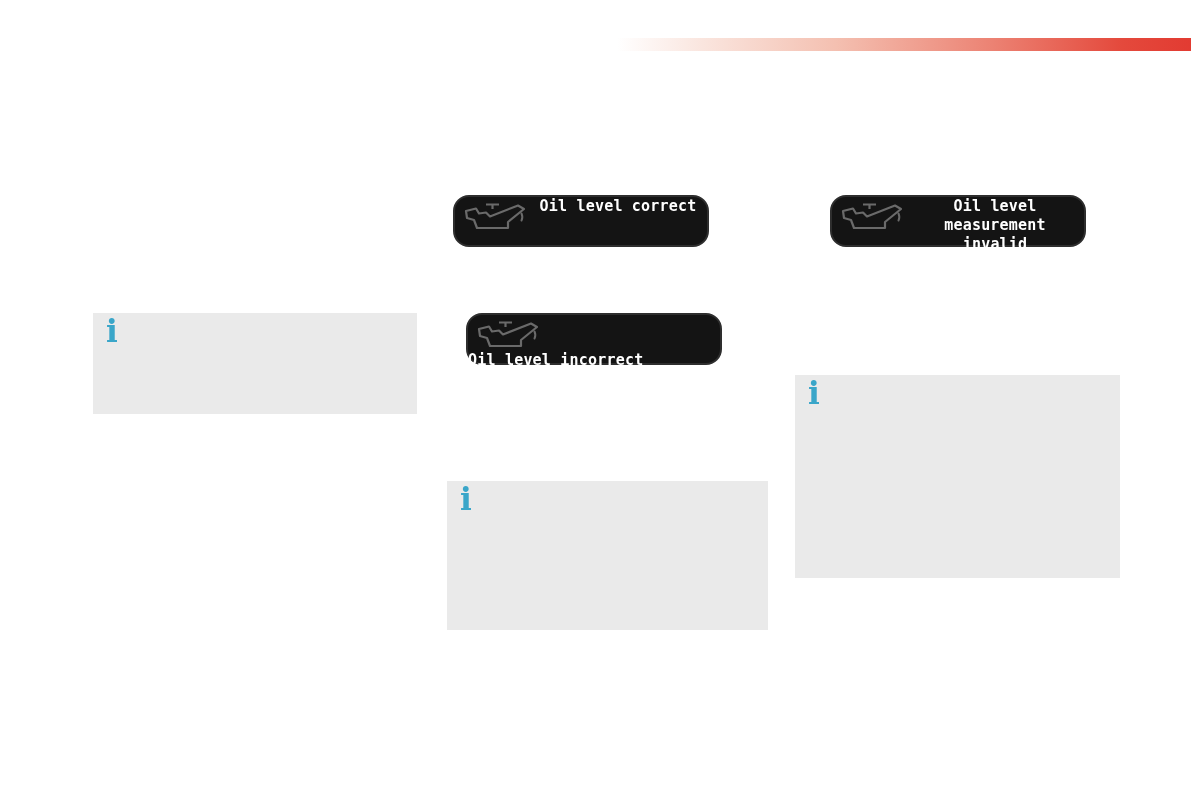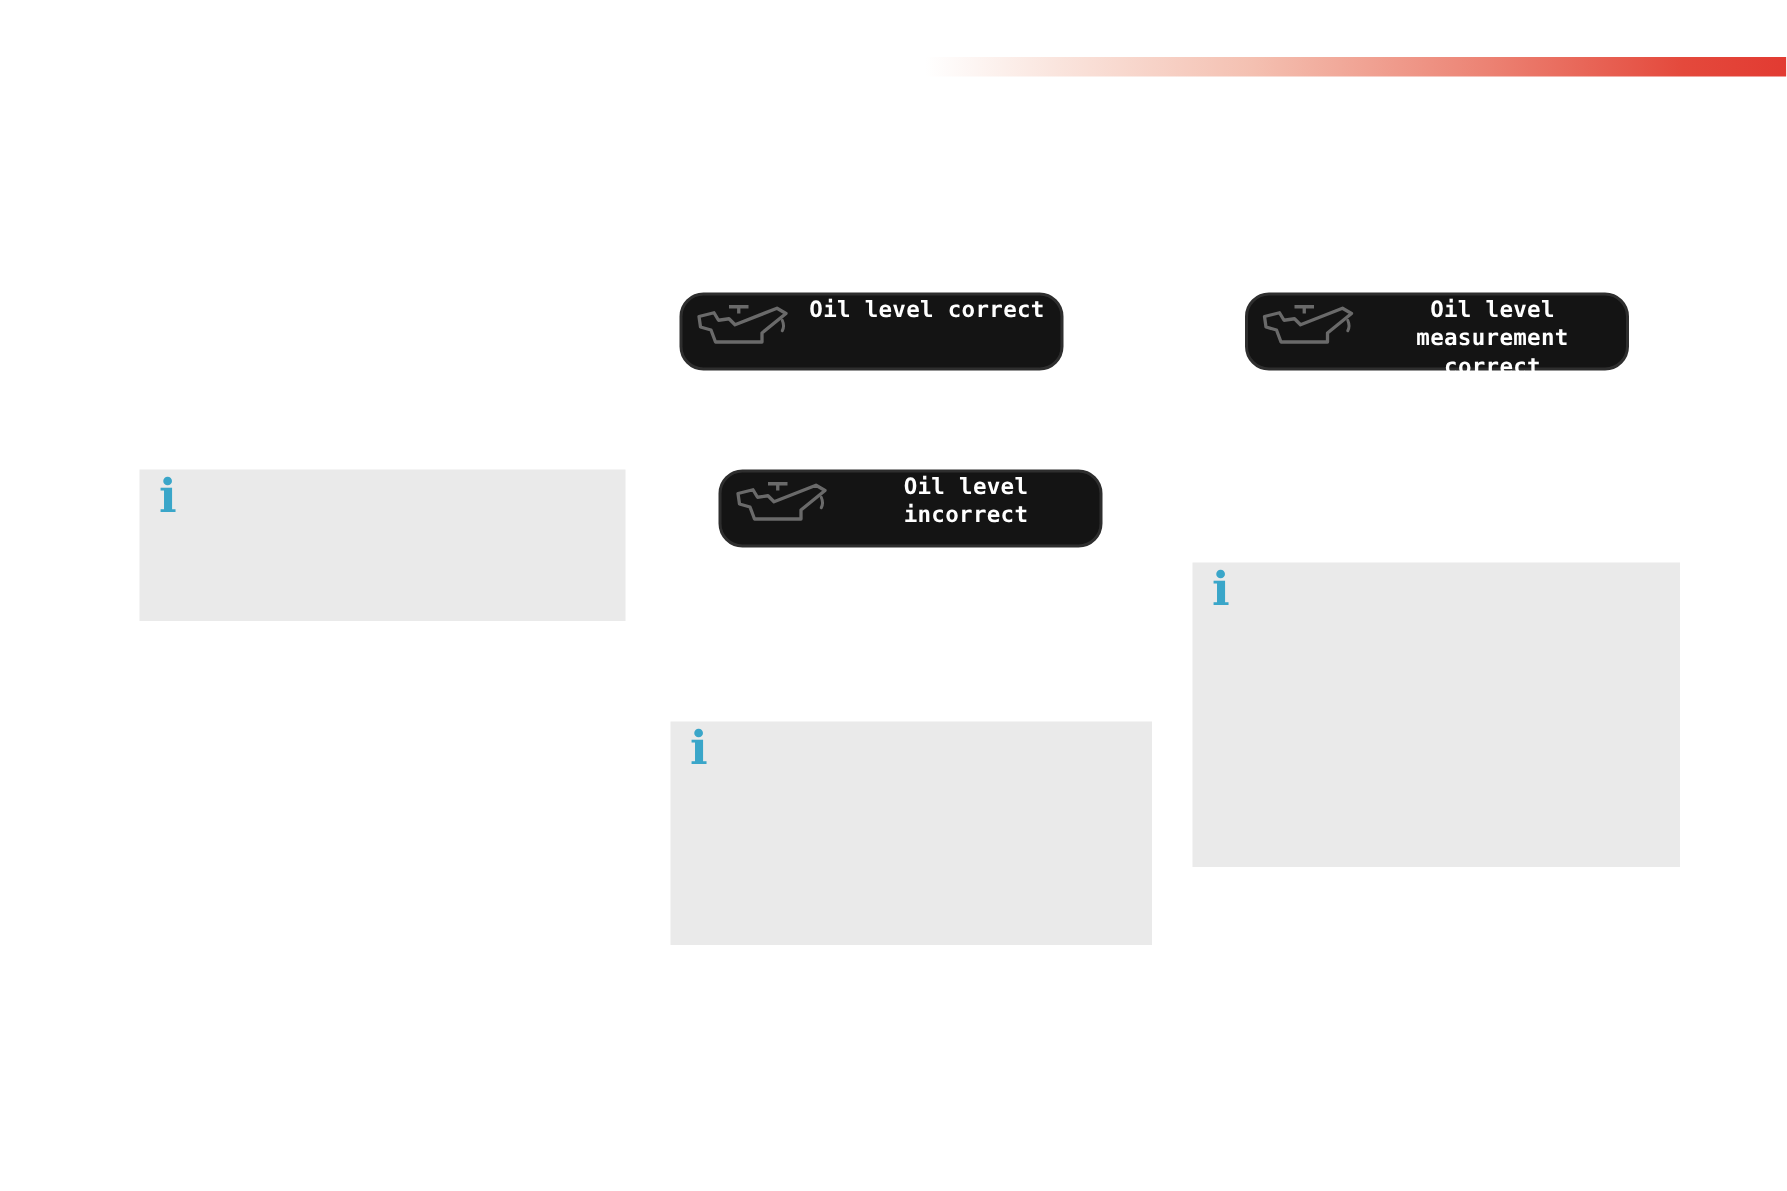--- a/index.html
+++ b/index.html
@@ -111,7 +111,7 @@
     </svg>
     <div class="display-text">
       <div>Oil level</div>
-      <div>measurement correct</div>
+      <div>measurement invalid</div>
     </div>
   </div>
 

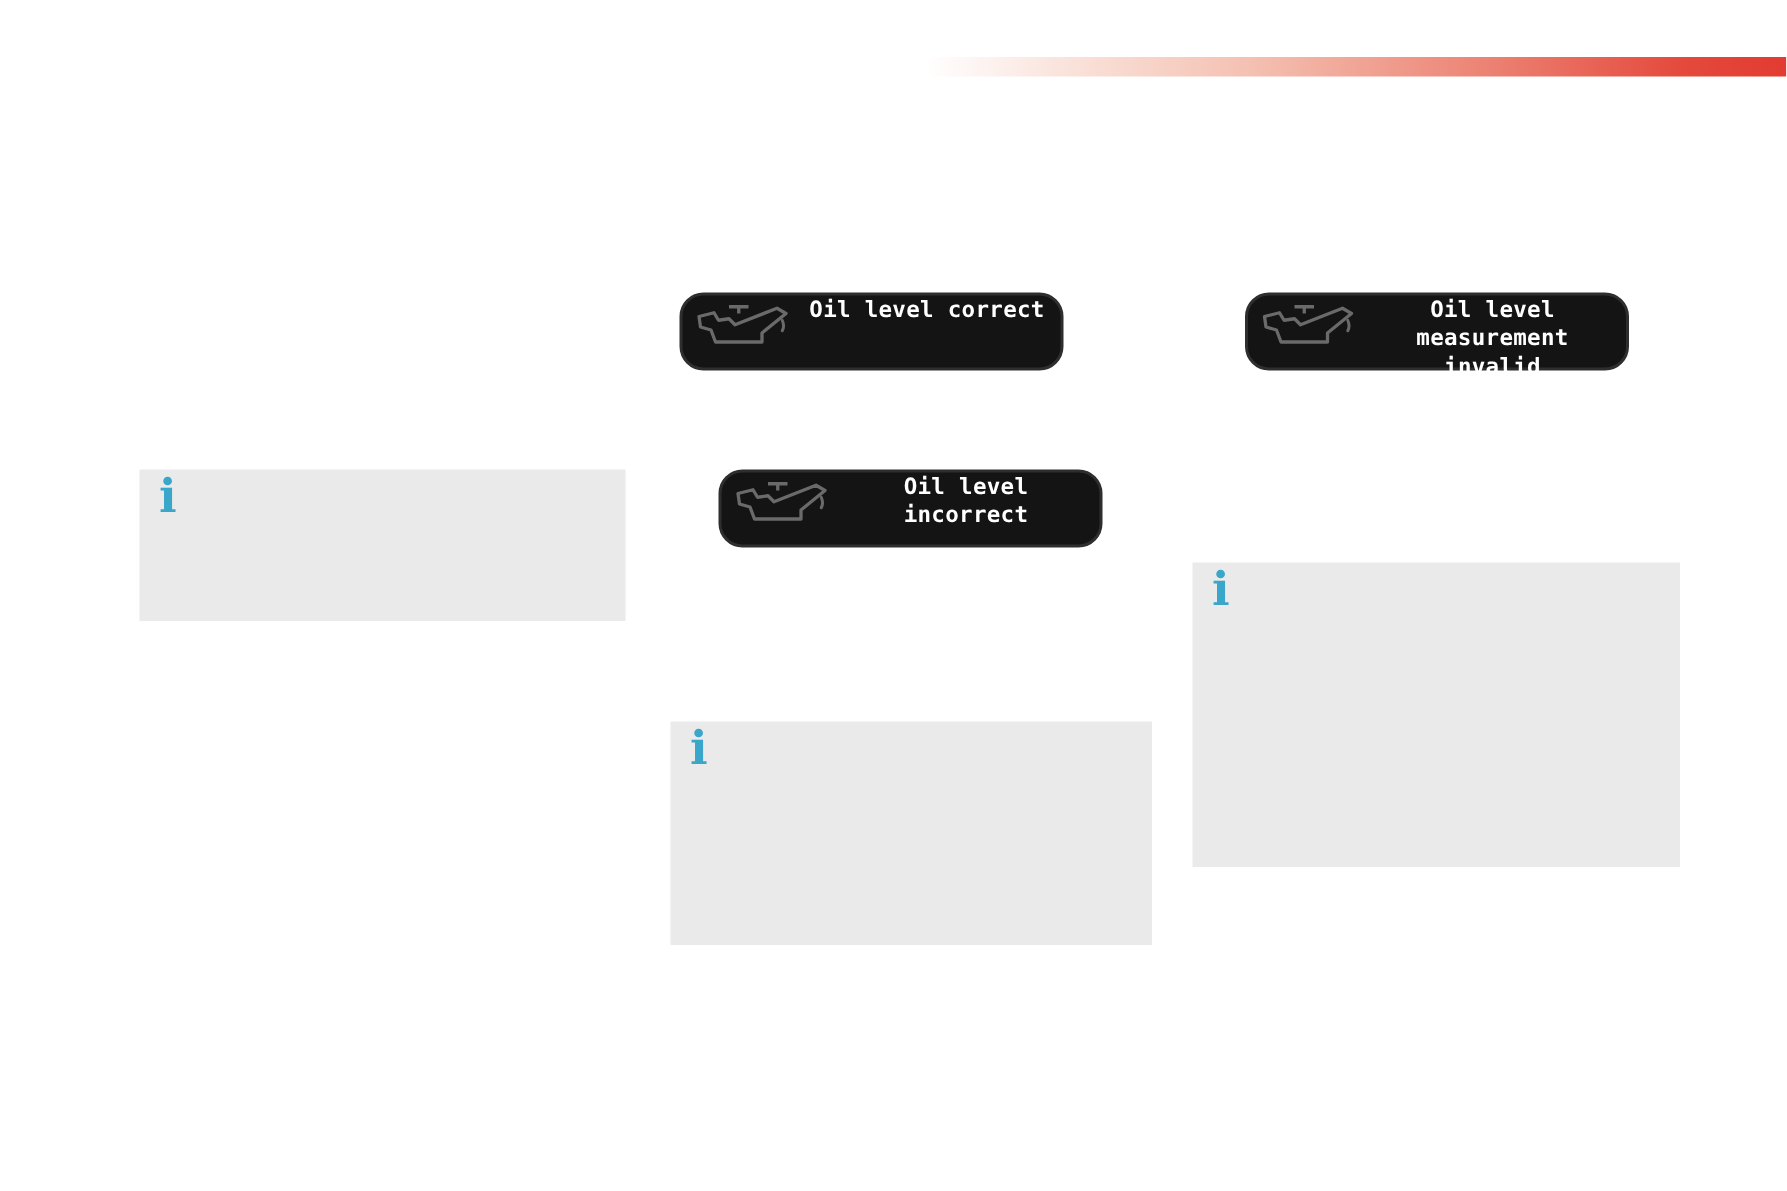--- a/index.html
+++ b/index.html
@@ -62,7 +62,7 @@
   }
   #panel-correct   { left: 453px; top: 195px; }
   #panel-invalid   { left: 830px; top: 195px; }
-  #panel-incorrect { left: 479px; top: 313px; }
+  #panel-incorrect { left: 466px; top: 313px; flex-direction: column; }
 
   
   .info-box {

